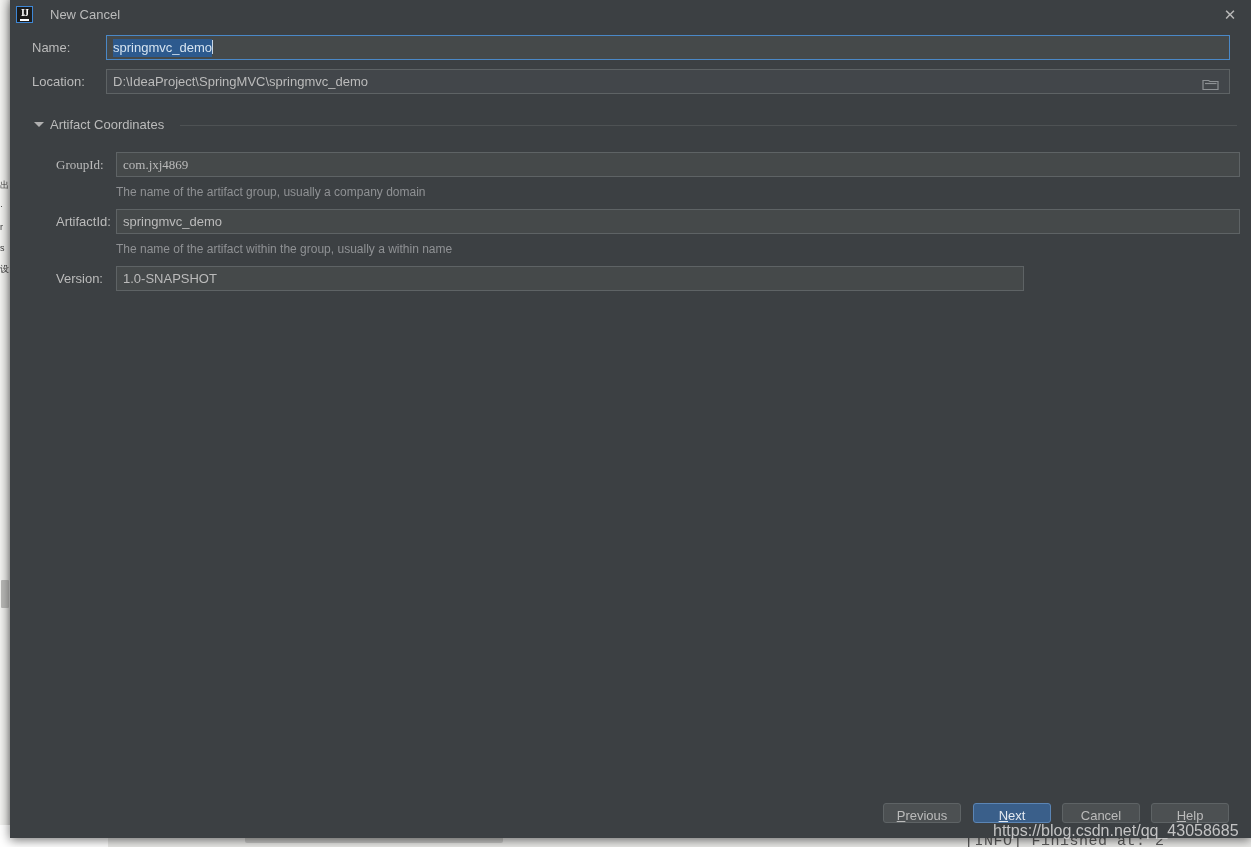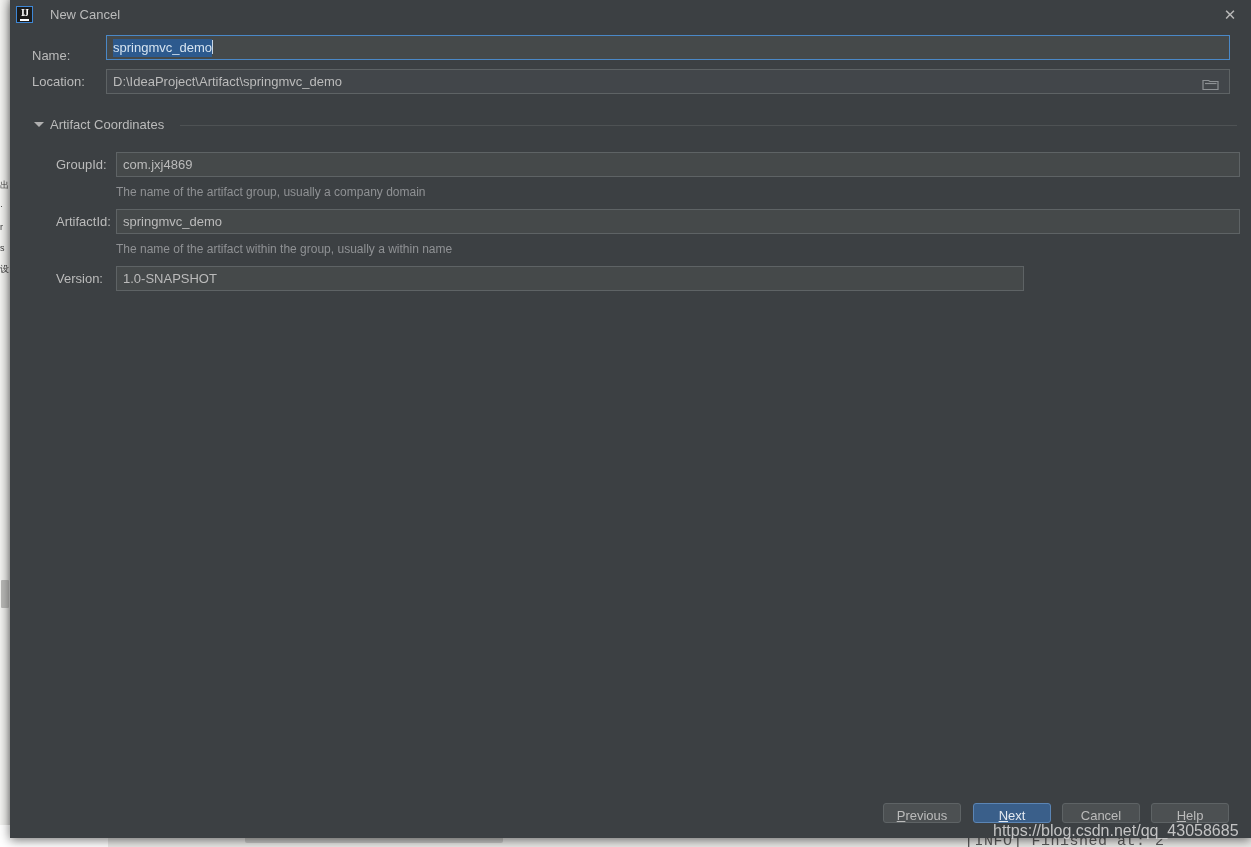--- a/index.html
+++ b/index.html
@@ -392,7 +392,7 @@
   </div>
 
   <div class="field-row" style="top:35px;">
-    <div class="field-label" style="left:22px;margin-top:8px;">Name:</div>
+    <div class="field-label" style="left:22px;">Name:</div>
     <div class="field-input focused" style="left:96px; width:1124px;">
       <span class="sel-text">springmvc_demo</span><span class="caret"></span>
     </div>

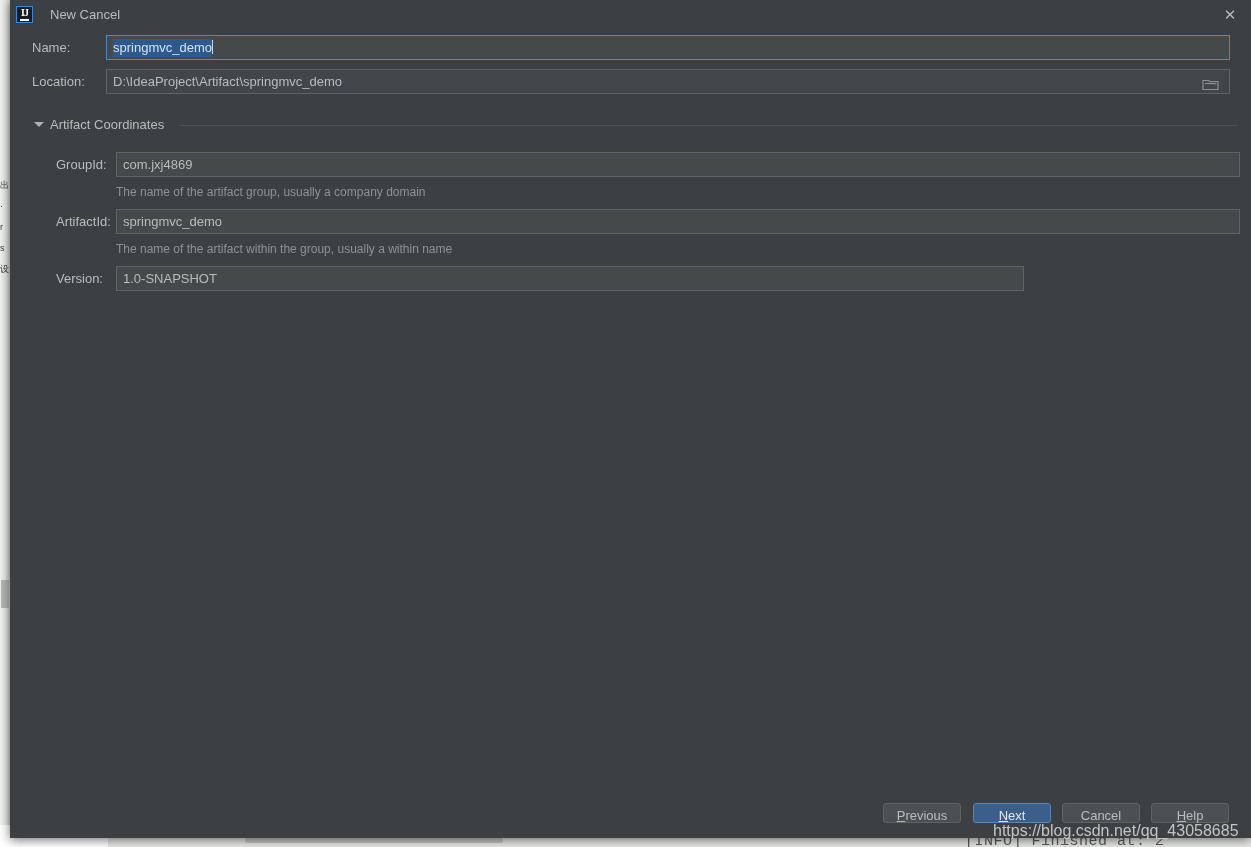--- a/index.html
+++ b/index.html
@@ -401,7 +401,7 @@
   <div class="field-row" style="top:69px;">
     <div class="field-label" style="left:22px;">Location:</div>
     <div class="field-input" style="left:96px; width:1124px; background:#42464a;">
-      <span>D:\IdeaProject\Artifact\springmvc_demo</span>
+      <span>D:\IdeaProject\SpringMVC\springmvc_demo</span>
       <span class="browse-icon">
         <svg width="17" height="14" viewBox="0 0 17 14" xmlns="http://www.w3.org/2000/svg">
           <path d="M1 3.5 L1 12.5 L16 12.5 L16 4.5 L8 4.5 L6.5 3.5 Z" fill="none" stroke="#8d9194" stroke-width="1.2"></path>

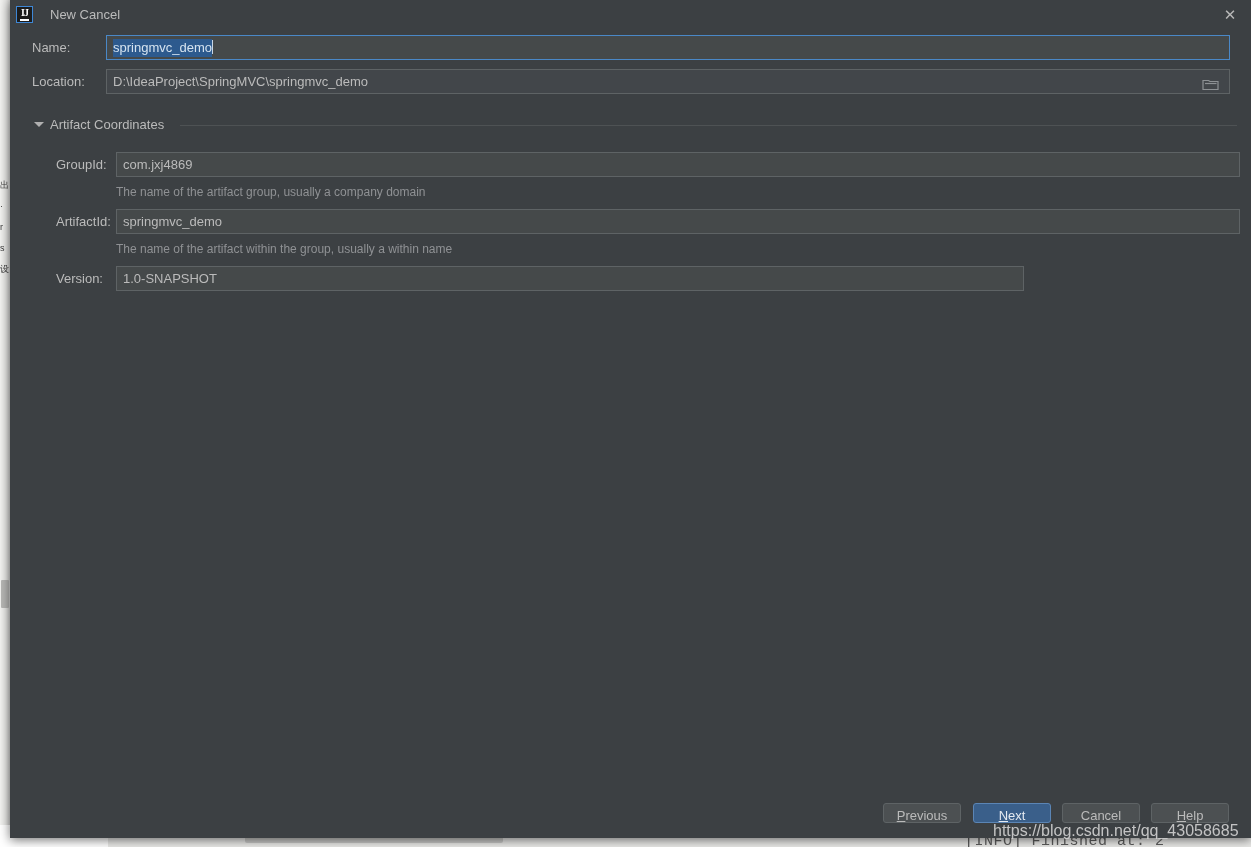--- a/index.html
+++ b/index.html
@@ -417,7 +417,7 @@
     <div class="group-line"></div>
   </div>
 
-  <div class="field-row" style="top:152px;">
+  <div class="field-row" style="top:152px;font-family:Liberation Serif, serif;">
     <div class="field-label" style="left:46px;">GroupId:</div>
     <div class="field-input" style="left:106px; width:1124px; background:#45494a;">
       <span>com.jxj4869</span>

